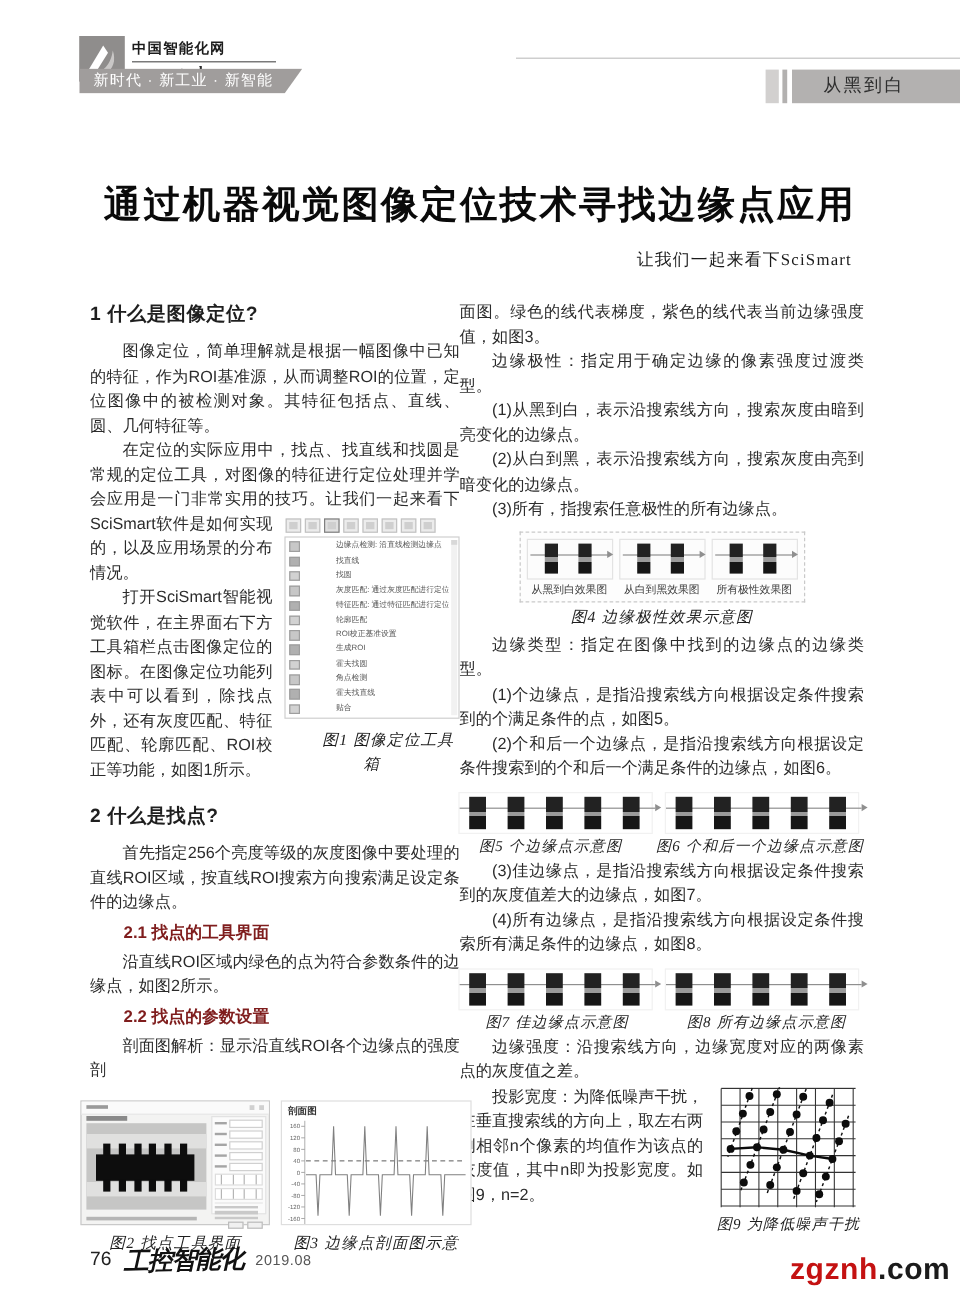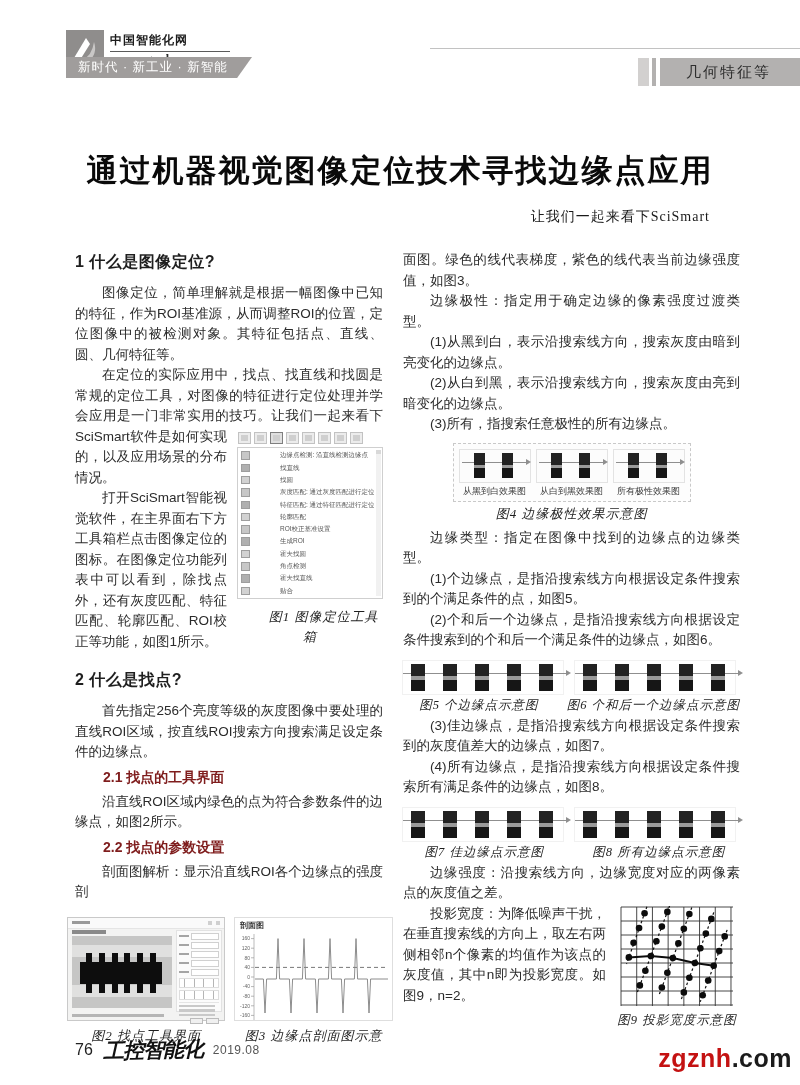--- a/index.html
+++ b/index.html
@@ -136,7 +136,7 @@
   <div class="header-rule"></div>
   <div class="sec-bar1"></div>
   <div class="sec-bar2"></div>
-  <div class="sec-box">几何特征等</div>
+  <div class="sec-box">从黑到白</div>
 
   <div class="article">
     <h1 class="title">通过机器视觉图像定位技术寻找边缘点应用</h1>

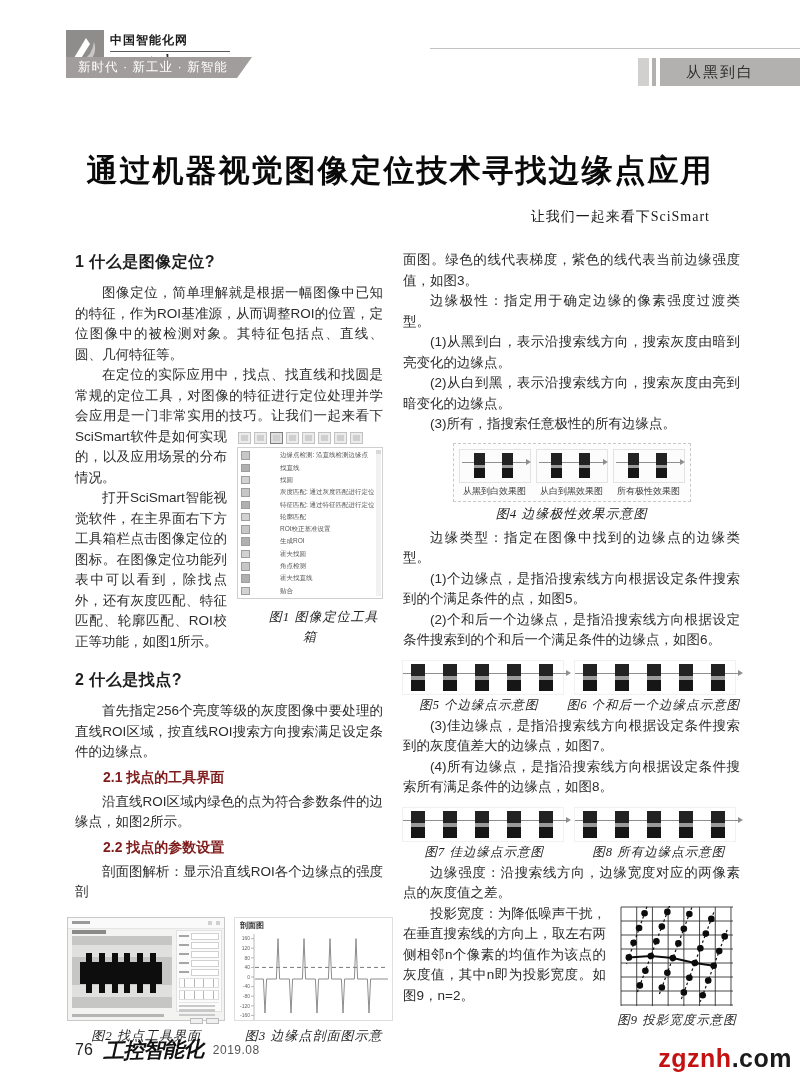--- a/index.html
+++ b/index.html
@@ -27,7 +27,7 @@
          font-size:31px;letter-spacing:2px;color:#0a0a0a;margin:0;}
   .author{text-align:right;padding-right:90px;font-family:"Liberation Serif","DejaVu Serif",serif;
           font-size:14px;color:#1a1a1a;margin-top:16px;letter-spacing:1px;}
-  .cols{display:flex;gap:20px;margin:24px 60px 0 75px;}
+  .cols{display:flex;margin:24px 60px 0 75px;}
   .col-left{width:308px;flex:none;}
   .col-right{width:337px;flex:none;}
   h2{font-size:16px;font-weight:700;color:#1f1f1f;margin:2px 0 10px;letter-spacing:0.5px;}

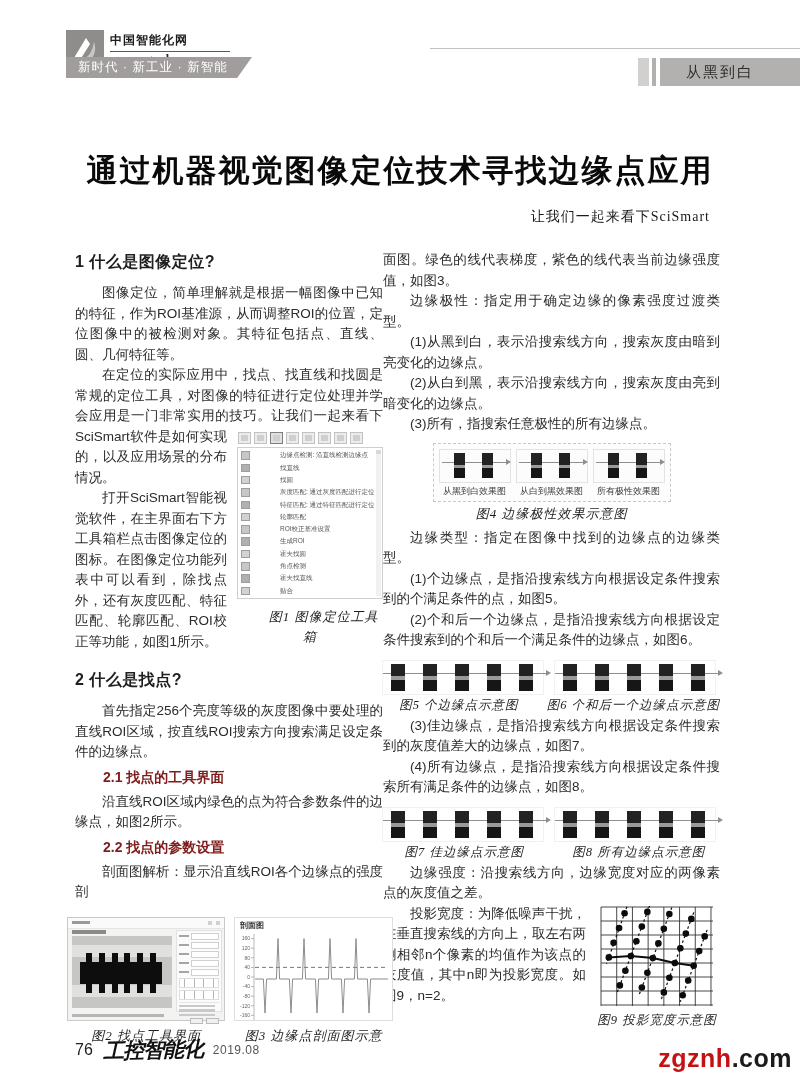--- a/index.html
+++ b/index.html
@@ -484,7 +484,7 @@
                 <circle cx="82.7024" cy="89.20899999999999" r="3.3" fill="#0c0c0c"></circle>
                 <polyline points="8.856,51.405142857142856 30.8528,50.005 52.849599999999995,52.10521428571428 74.8464,57.005714285714284 93.7008,59.806" fill="none" stroke="#0c0c0c" stroke-width="2"></polyline>
               </svg>
-            <span class="figcap">图9 投影宽度示意图</span>
+            <span class="figcap">图9 为降低噪声干扰</span>
           </div>
           <p class="body ind"><span>投影宽度：为降低噪声干扰，在垂直搜索线的方向上，取左右两侧相邻n个像素的均值作为该点的灰度值，其中n即为投影宽度。如图9，n=2。</span></p>
         </div>

